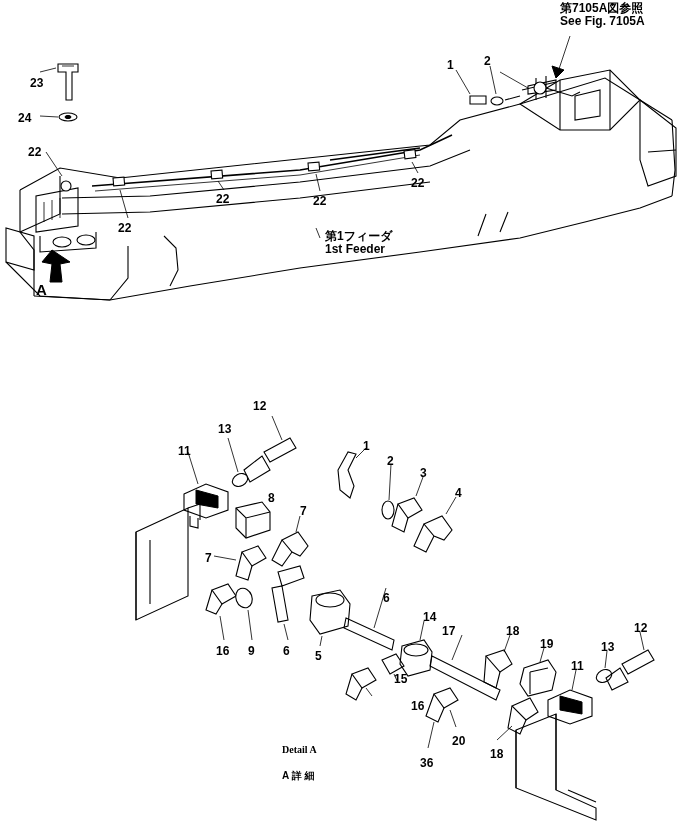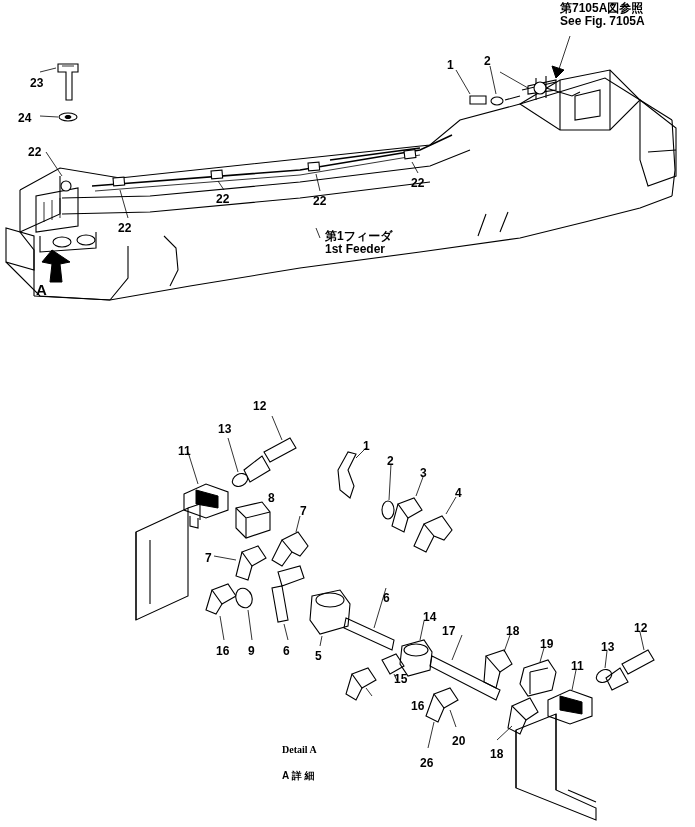--- a/index.html
+++ b/index.html
@@ -247,7 +247,7 @@
       <div class="lbl b" style="left: 634px; top: 622px;">12</div>
       <div class="lbl b" style="left: 366px; top: 700px; margin-left: 45px;">16</div>
       <div class="lbl b" style="left: 394px; top: 673px; text-align: right;">15</div>
-      <div class="lbl b" style="left: 420px; top: 757px;">26</div>
+      <div class="lbl b" style="left: 420px; top: 757px;">36</div>
       <div class="lbl b" style="left: 452px; top: 735px;">20</div>
       <div class="lbl b" style="left: 490px; top: 748px;">18</div>
     </div>

